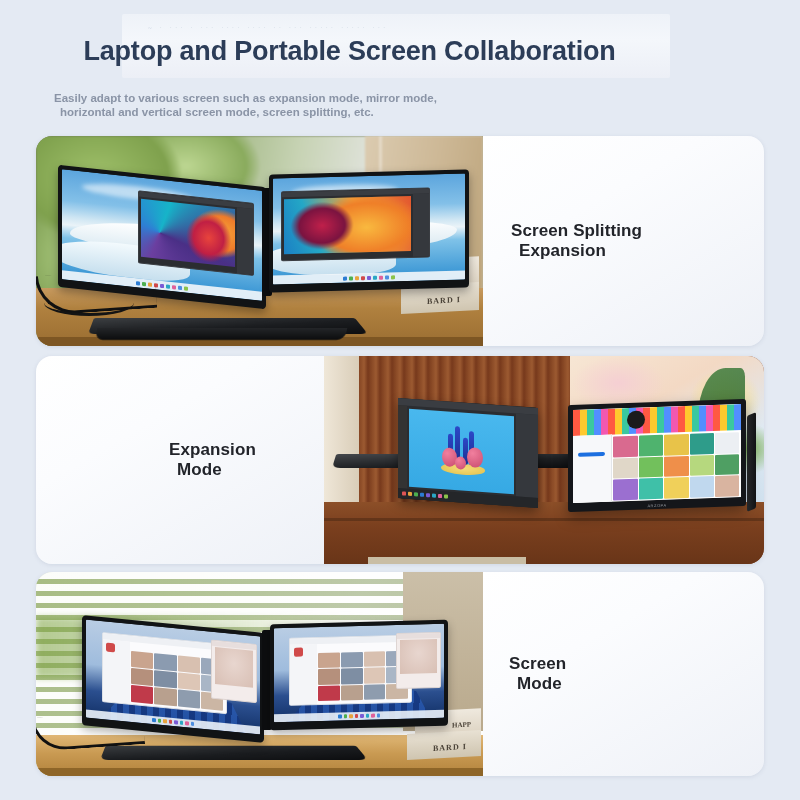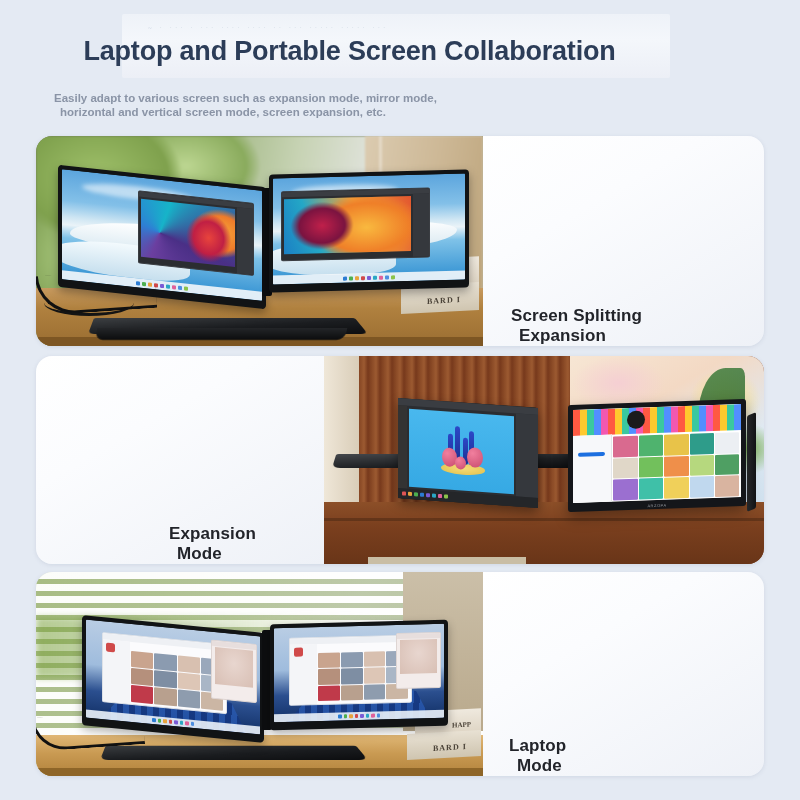--- a/index.html
+++ b/index.html
@@ -444,7 +444,7 @@
 <div class="page-title">Laptop and Portable Screen Collaboration</div>
 <div class="page-subtitle">
   <span>Easily adapt to various screen such as expansion mode, mirror mode,</span>
-  <span class="l2">horizontal and vertical screen mode, screen expansion, etc.</span>
+  <span class="l2">horizontal and vertical screen mode, screen splitting, etc.</span>
 </div>
 
 <div class="card" id="card-1">

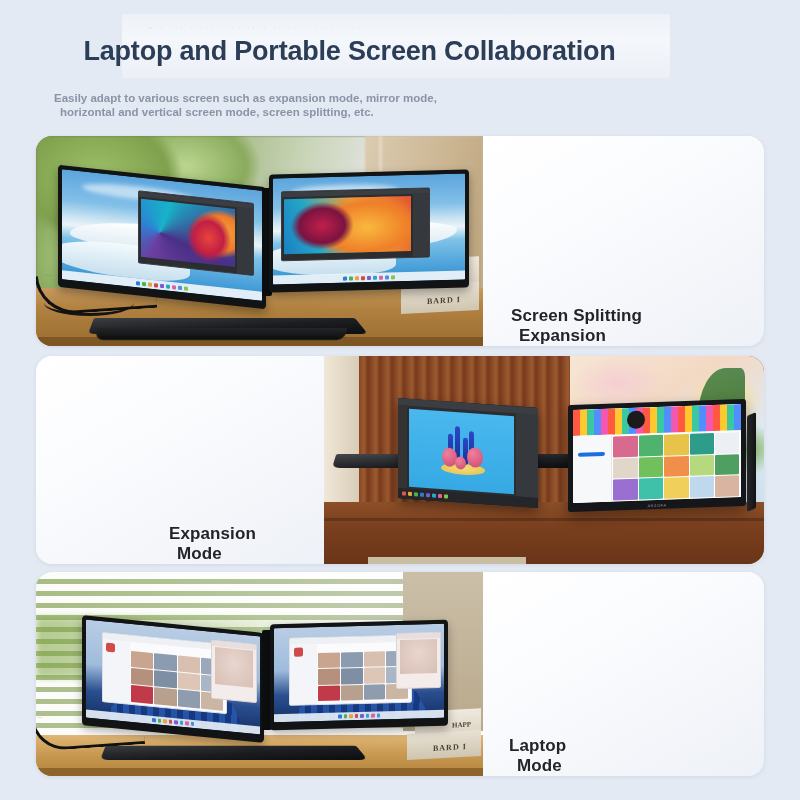--- a/index.html
+++ b/index.html
@@ -54,7 +54,7 @@
   .textpane{
     flex:1 1 auto; position:relative;
     background:linear-gradient(150deg,#ffffff 0%,#fbfcfe 35%,#eef1f7 100%);
-    display:flex; align-items:flex-end;
+    display:flex; align-items:center;
   }
   .mode-label{
     font-size:17px; font-weight:bold; color:#22242a; line-height:20px;

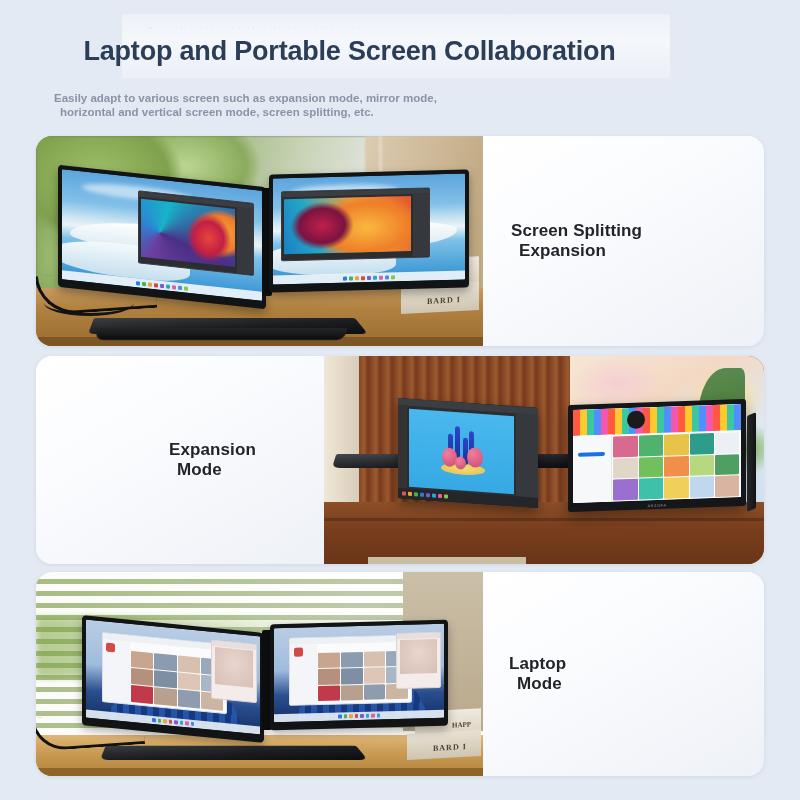--- a/index.html
+++ b/index.html
@@ -710,7 +710,7 @@
 
   <div class="textpane">
     <div class="mode-label">
-      <span>Laptop</span>
+      <span>Screen</span>
       <span class="l2">Mode</span>
     </div>
   </div>

